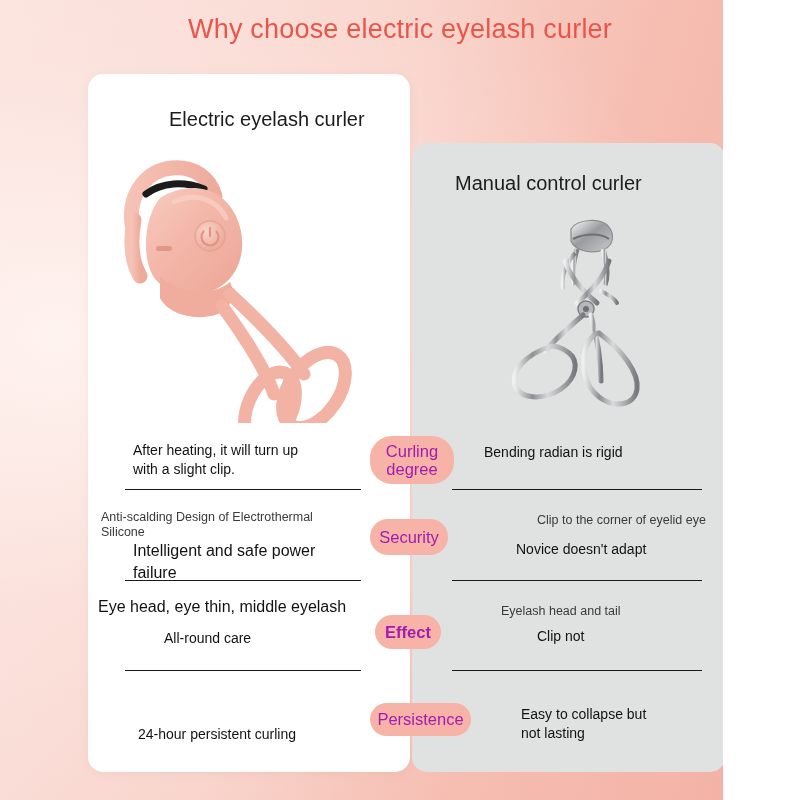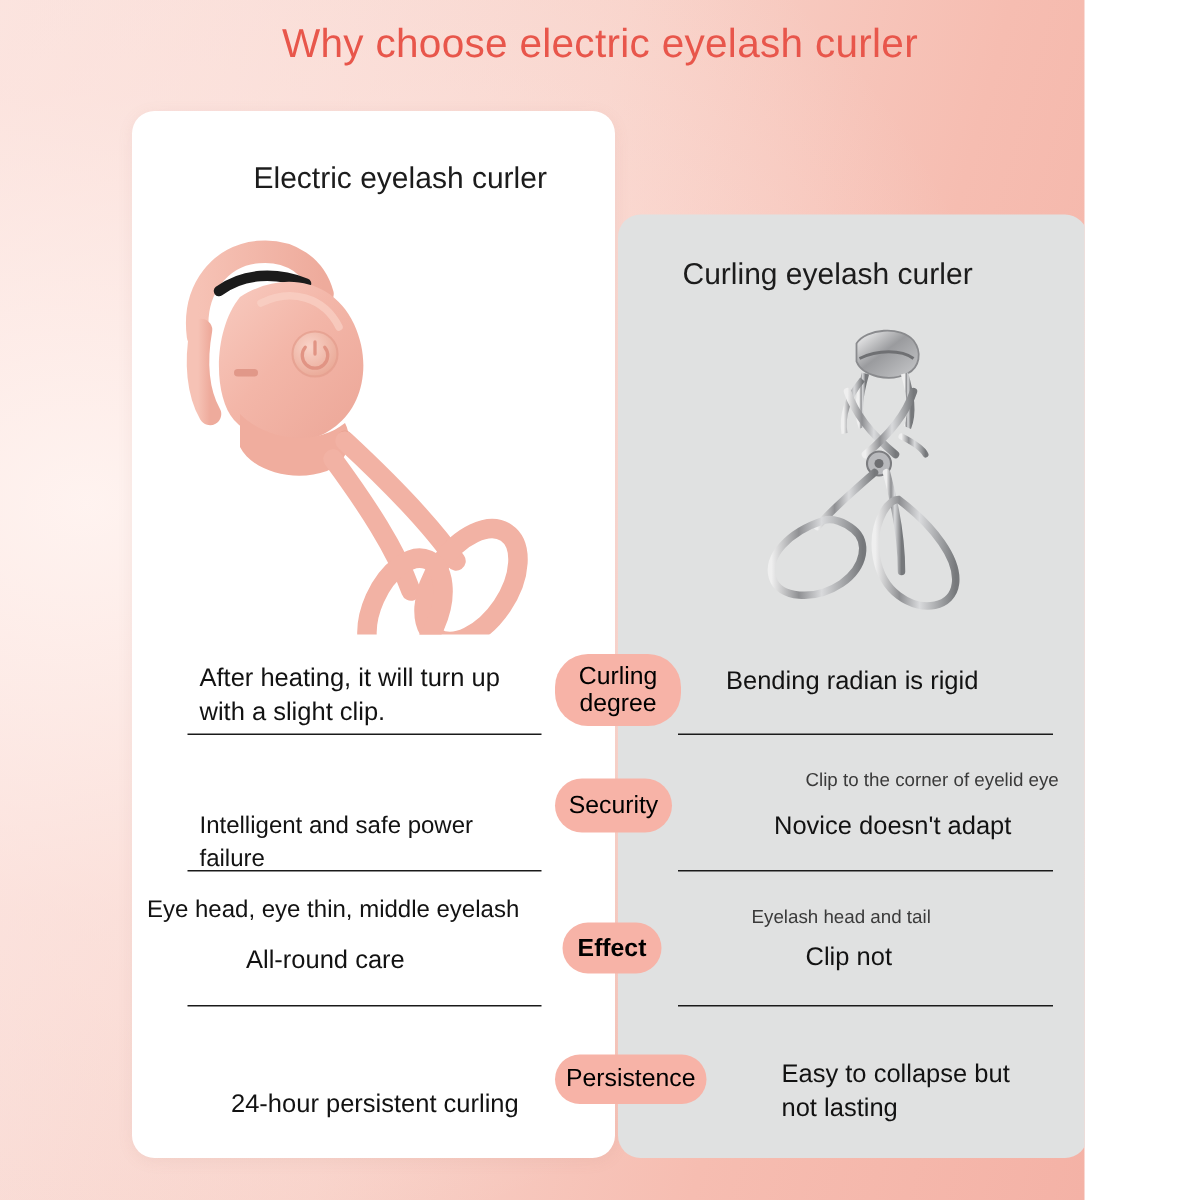--- a/index.html
+++ b/index.html
@@ -167,7 +167,7 @@
 
   <div class="card-gray"></div>
 
-  <div class="card-head head-right">Curling eyelash curler</div>
+  <div class="card-head head-right">Manual control curler</div>
 
   <svg class="art mc" viewBox="0 0 195 225">
     <defs>

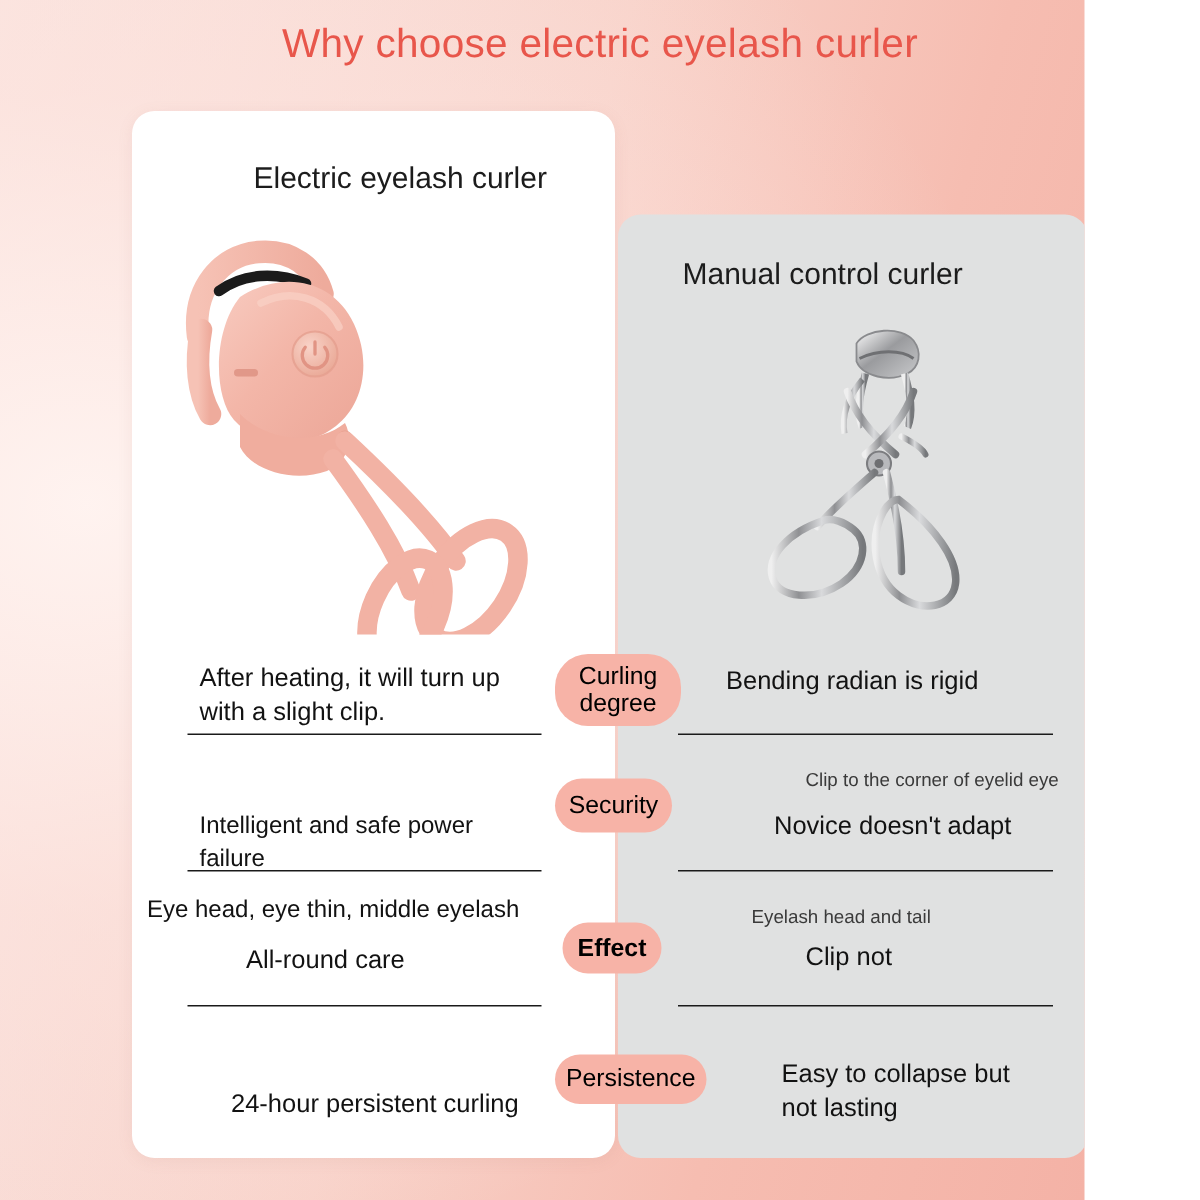--- a/index.html
+++ b/index.html
@@ -82,7 +82,7 @@
     white-space: pre;
   }
   .txt.small { font-size: 12.5px; color: #3a3a3a; }
-  .txt.big   { font-size: 17px; }
+  .txt.big   { font-size: 14px; }
   .txt.mid   { font-size: 16px; }
 
   .divider {

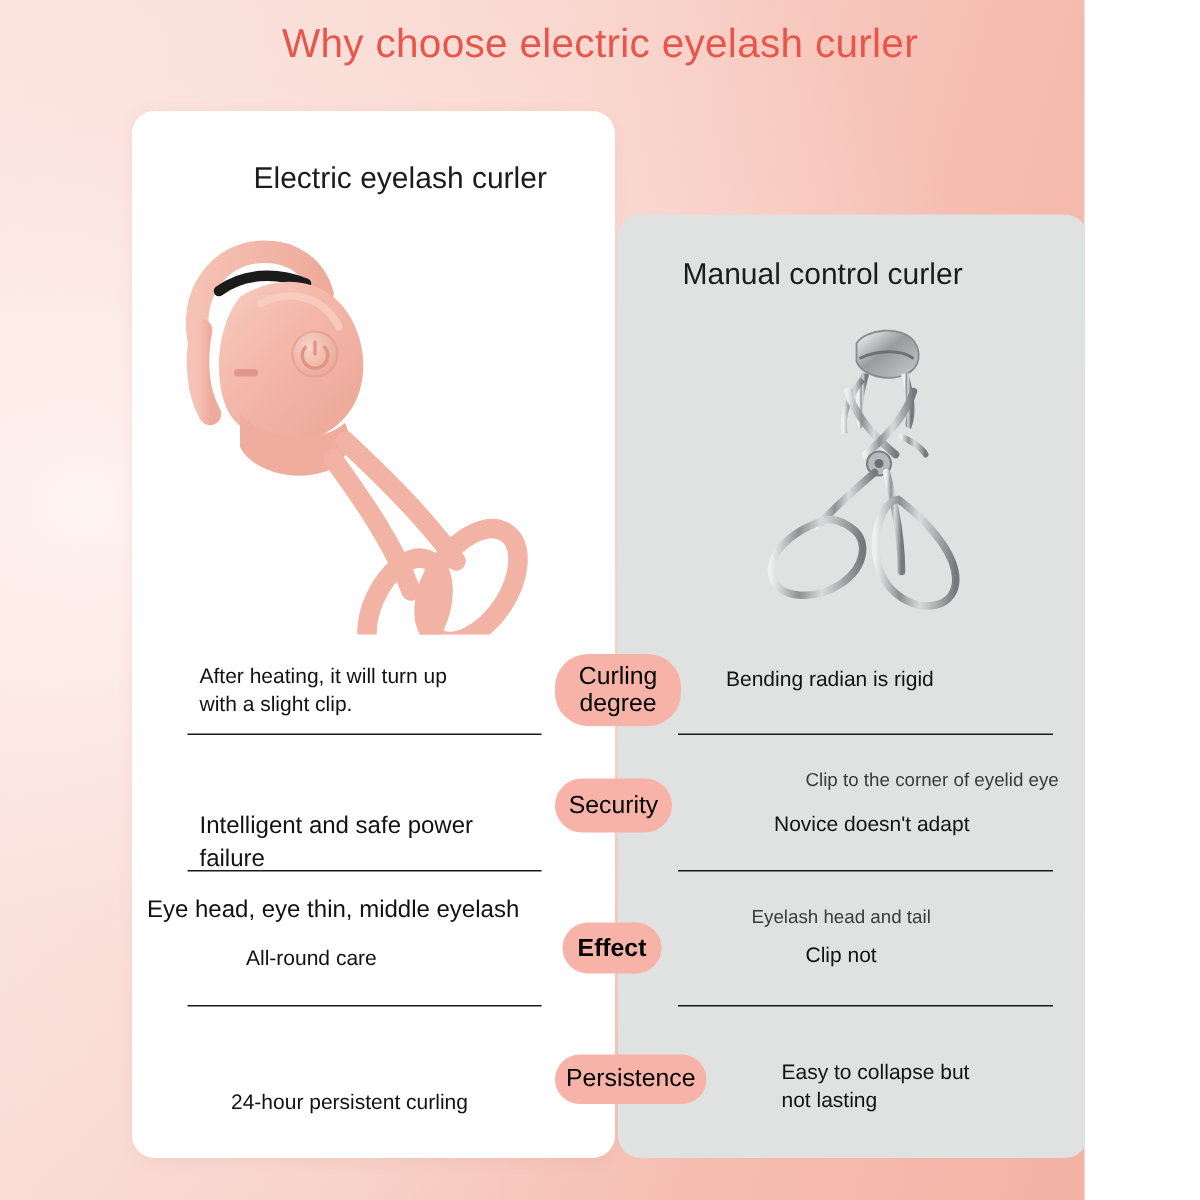--- a/index.html
+++ b/index.html
@@ -96,7 +96,7 @@
     position: absolute;
     background: #f7b3a7;
     border-radius: 22px;
-    color: #000000;
+    color: #a21caf;
     font-size: 16.5px;
     line-height: 1.12;
     text-align: center;

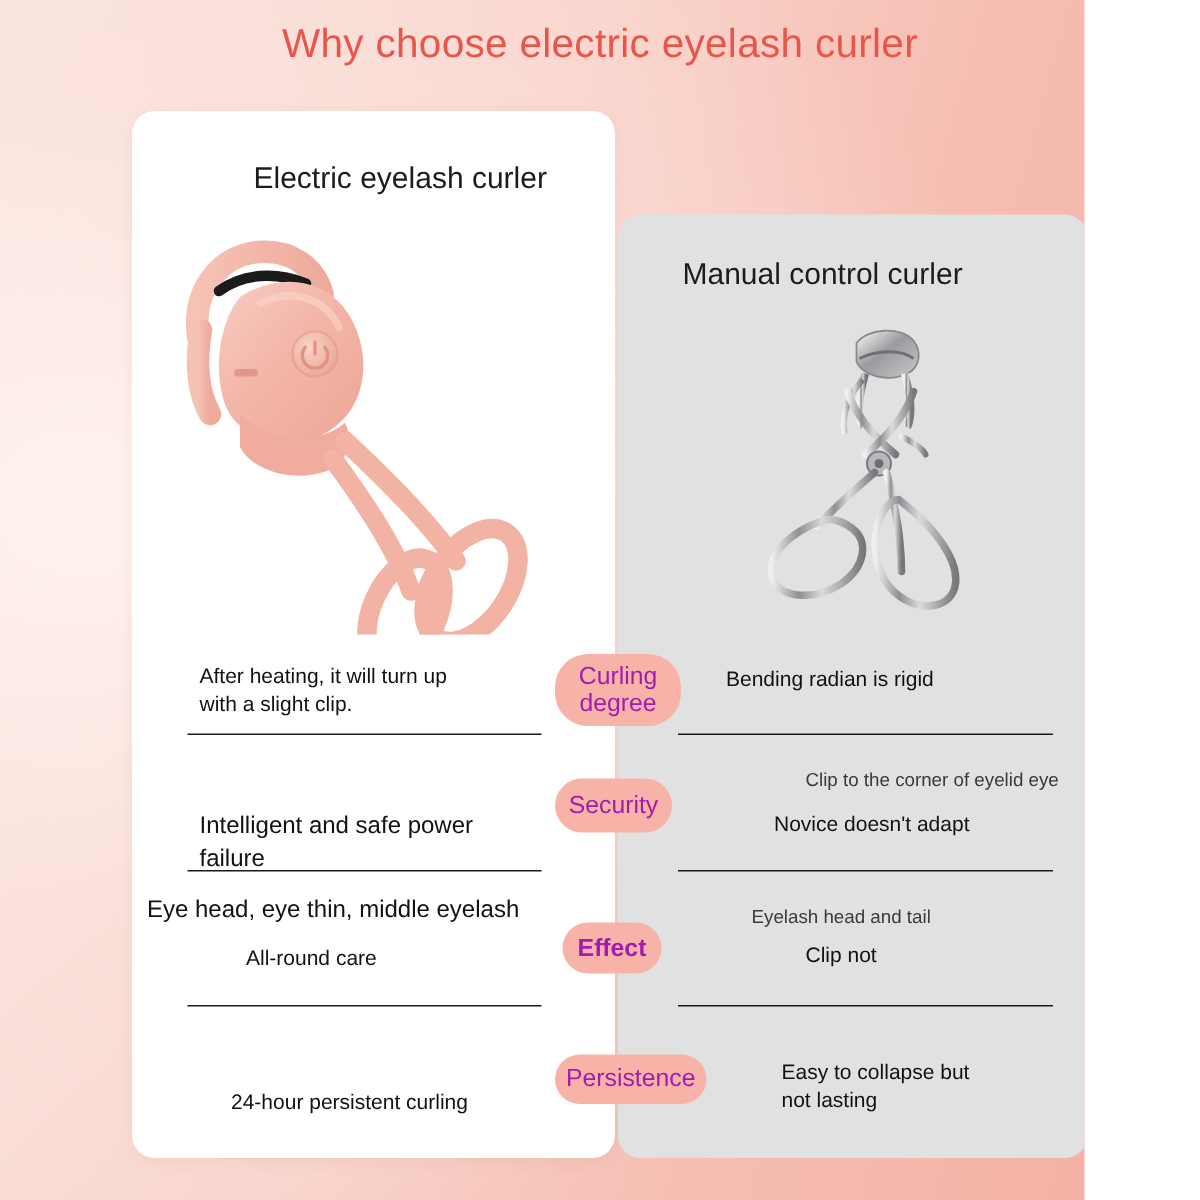--- a/index.html
+++ b/index.html
@@ -221,6 +221,8 @@
 degree</span>
   </div>
 
+  <div class="txt small" style="left:101px; top:510px; line-height:1.2;">Anti-scalding Design of Electrothermal
+Silicone</div>
   <div class="txt mid" style="left:133px; top:540px; line-height:1.35;">Intelligent and safe power
 failure</div>
   <div class="divider" style="left:125px; top:580px; width:236px;"></div>

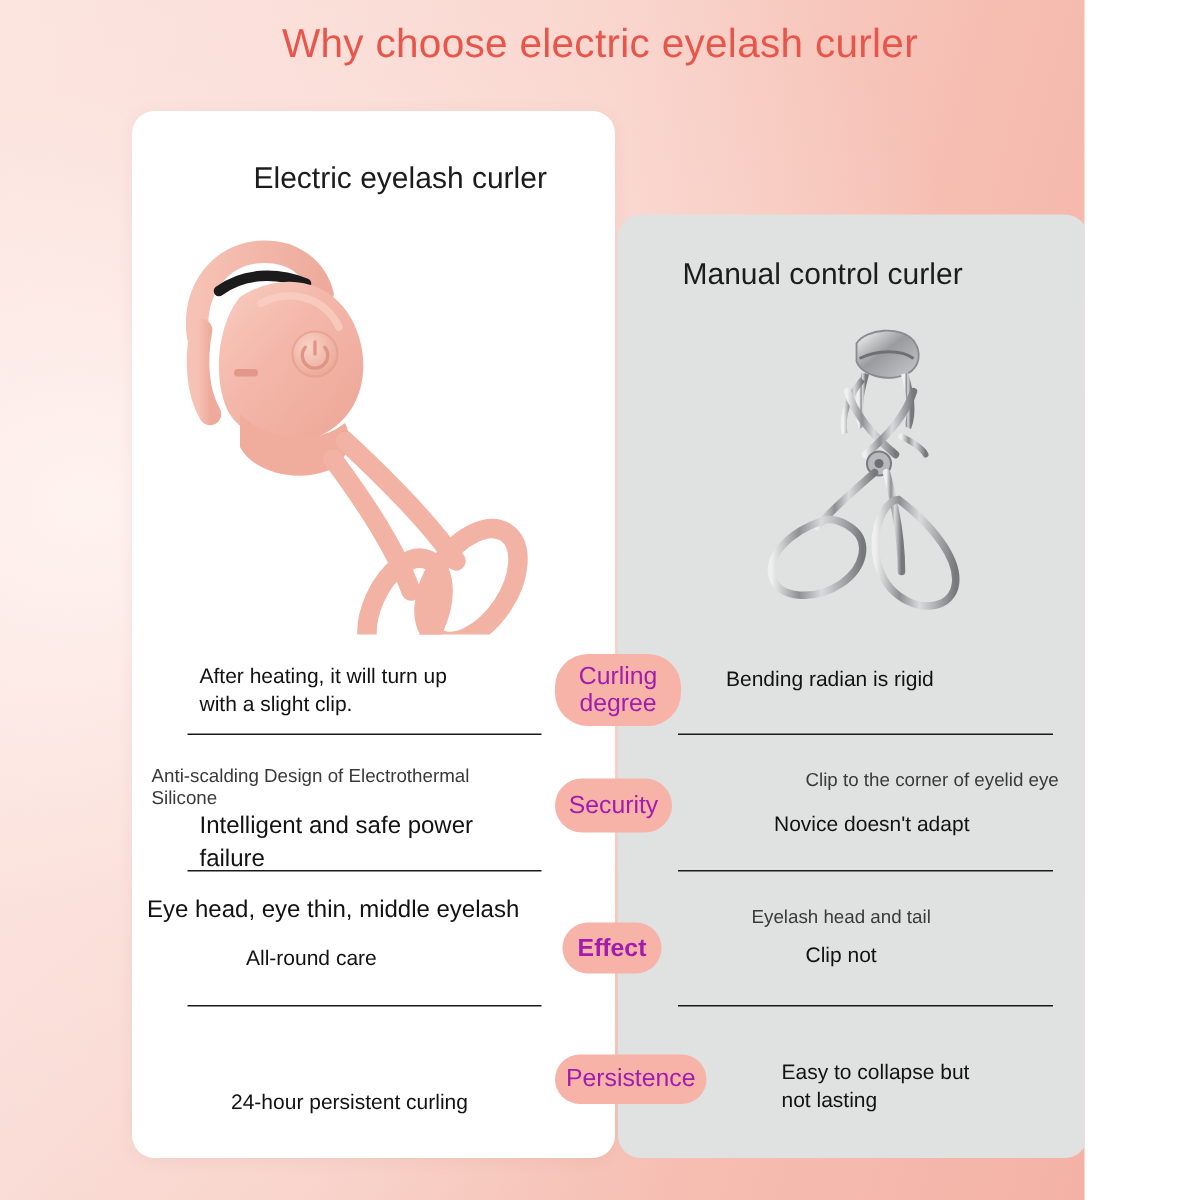--- a/index.html
+++ b/index.html
@@ -247,7 +247,7 @@
     <span>Effect</span>
   </div>
 
-  <div class="txt big" style="left:154px; top:726px;">24-hour persistent curling</div>
+  <div class="txt big" style="left:138px; top:726px;">24-hour persistent curling</div>
 
   <div class="txt big" style="left:521px; top:705px; line-height:1.35;">Easy to collapse but
 not lasting</div>

